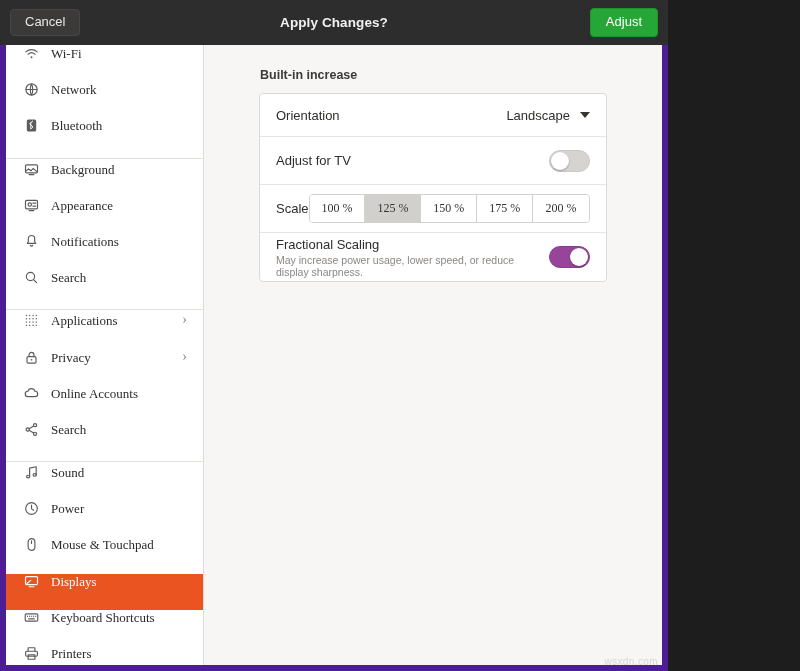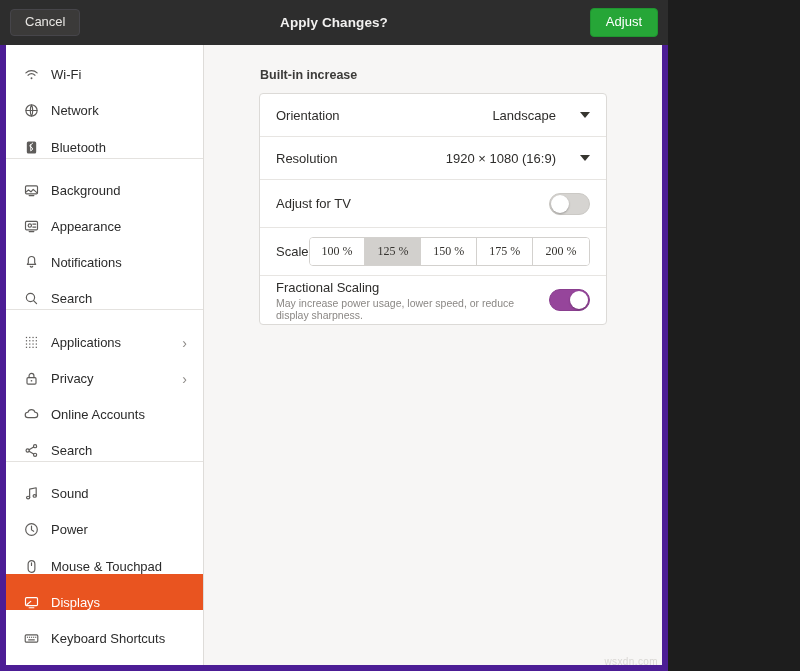--- a/index.html
+++ b/index.html
@@ -95,13 +95,14 @@
   }
   .nav-item {
     display: flex;
-    align-items: flex-end;
+    align-items: flex-start;
     height: 36.2px;
     padding: 0 10px 0 14px;
     box-sizing: border-box;
     cursor: pointer;
     color: #2b2b2b;
     font-size: 13px;
+    font-family: Liberation Serif, serif;
   }
   .nav-item.selected {
     background: #e95420;

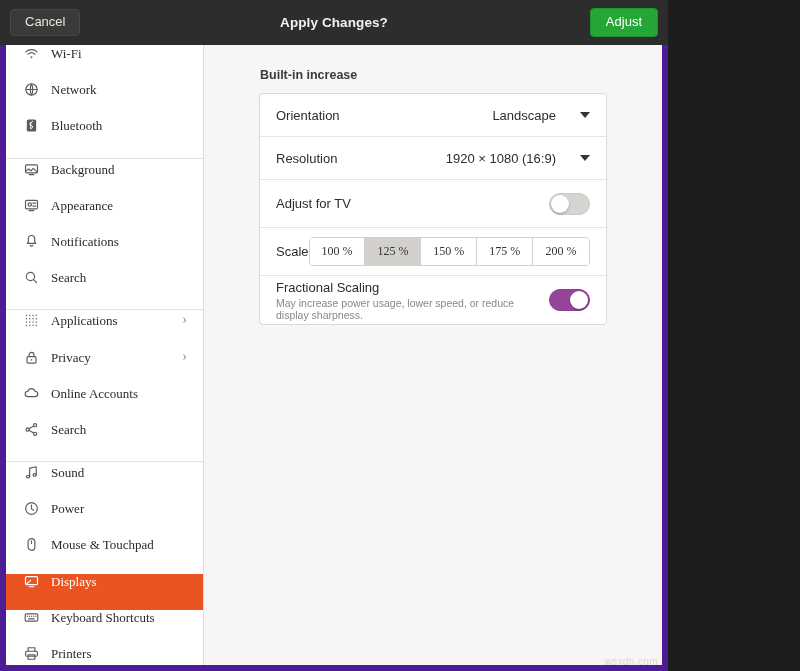--- a/index.html
+++ b/index.html
@@ -175,7 +175,7 @@
   .row-value {
     font-size: 13px;
     color: #2e2d2b;
-    margin-right: 24px;
+    margin-right: 10px;
     white-space: nowrap;
   }
   .caret {

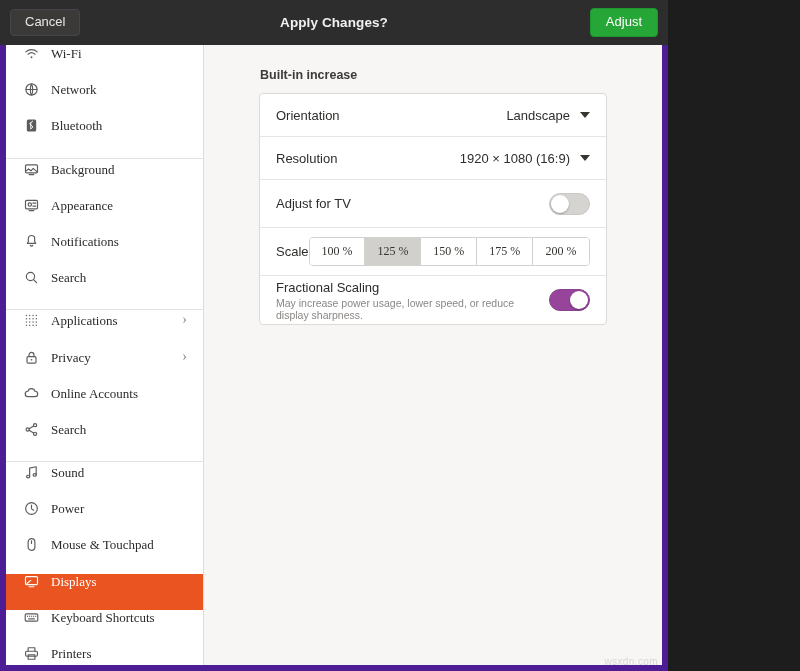--- a/index.html
+++ b/index.html
@@ -459,11 +459,6 @@
           <span class="caret"></span>
         </div>
 
-        <div class="row">
-          <span class="row-label">Resolution</span>
-          <span class="row-value">1920 × 1080 (16:9)</span>
-          <span class="caret"></span>
-        </div>
 
         <div class="row tall">
           <span class="row-label">Adjust for TV</span>

